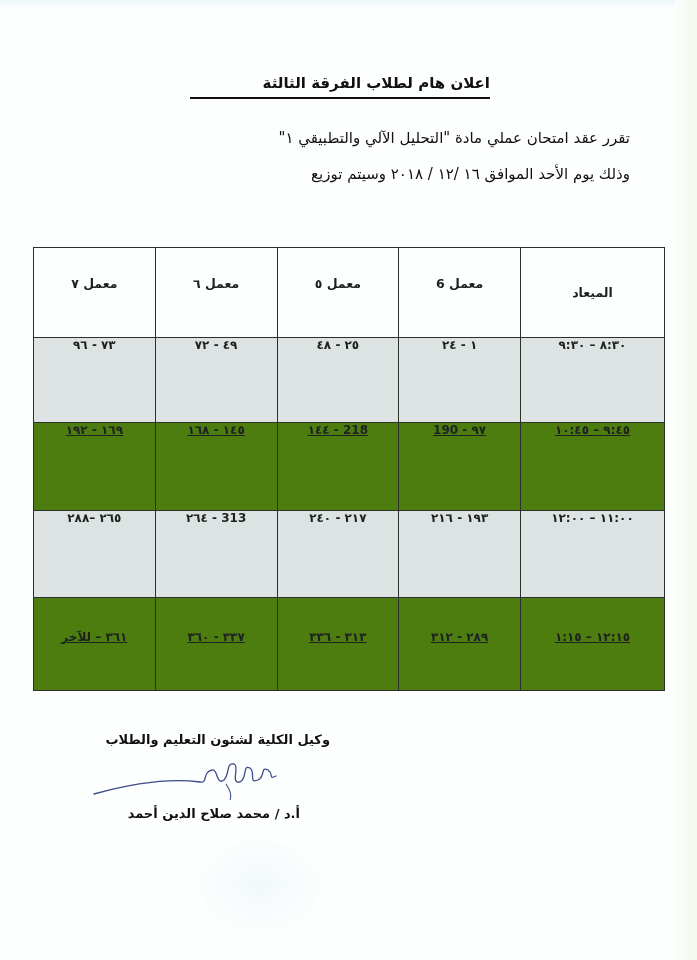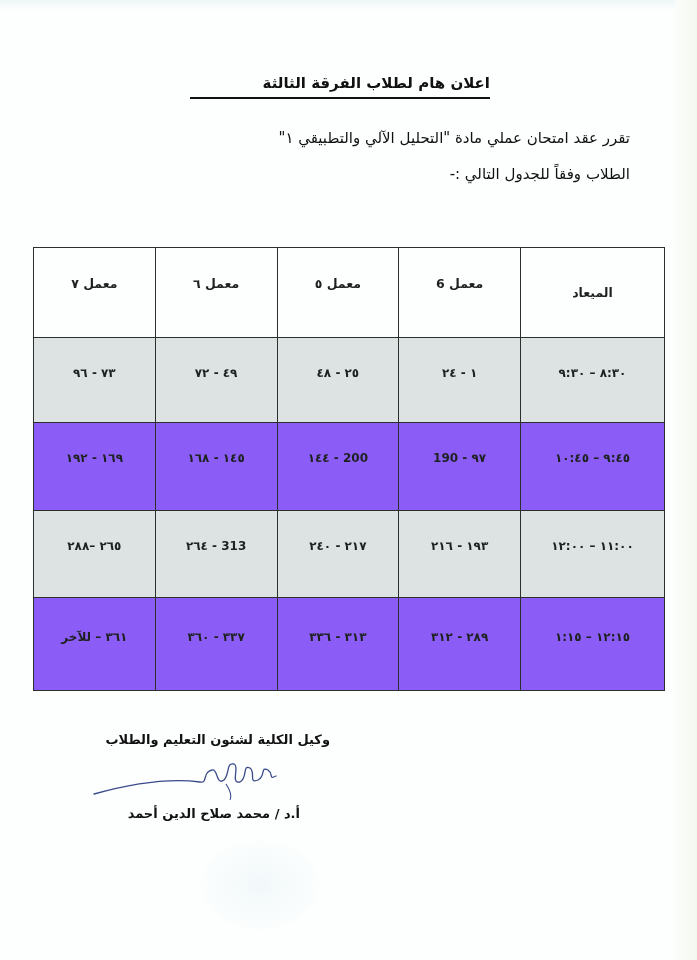--- a/index.html
+++ b/index.html
@@ -87,6 +87,7 @@
 
 <div class="intro">
   <p>تقرر عقد امتحان عملي مادة "التحليل الآلي والتطبيقي ١"</p>
+  <p>وذلك يوم الأحد الموافق ١٦ /١٢ / ٢٠١٨  وسيتم توزيع</p>
   <p>الطلاب وفقاً للجدول التالي :-</p>
 </div>
 

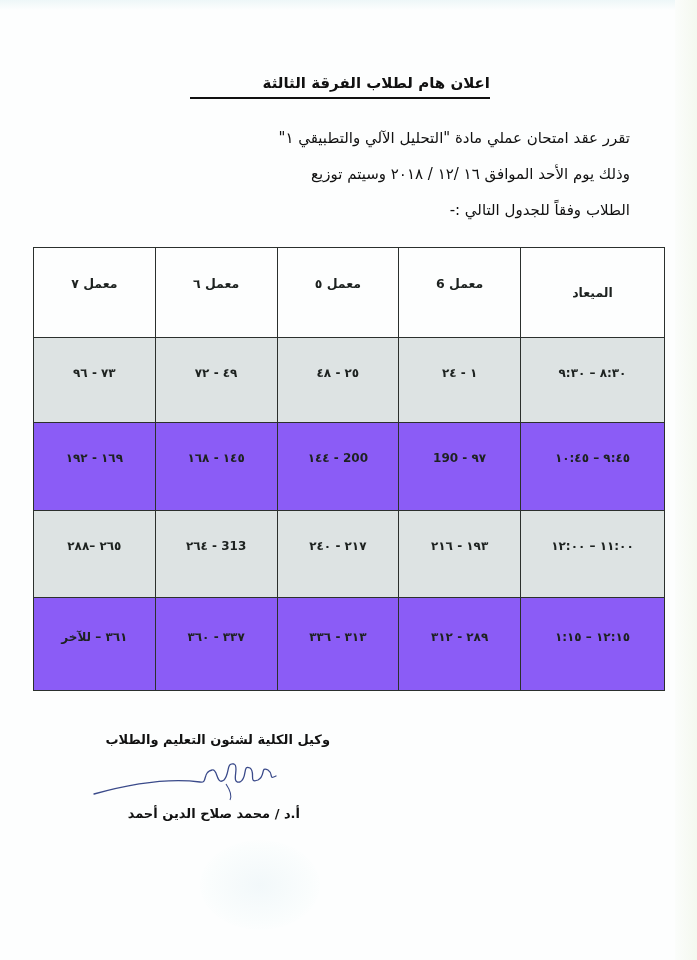--- a/index.html
+++ b/index.html
@@ -88,7 +88,6 @@
 <div class="intro">
   <p>تقرر عقد امتحان عملي مادة "التحليل الآلي والتطبيقي ١"</p>
   <p>وذلك يوم الأحد الموافق ١٦ /١٢ / ٢٠١٨  وسيتم توزيع</p>
-  <p>الطلاب وفقاً للجدول التالي :-</p>
 </div>
 
 <table class="schedule">

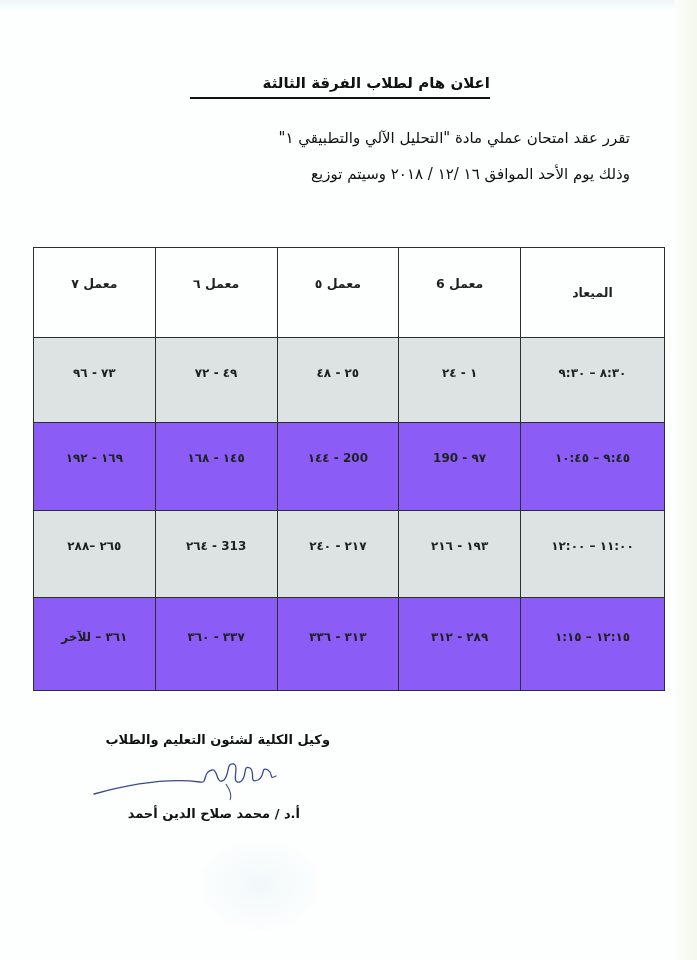--- a/index.html
+++ b/index.html
@@ -56,7 +56,7 @@
   table.schedule tr.r2 { height: 88px; }
   table.schedule tr.r3 { height: 87px; }
   table.schedule tr.r4 { height: 93px; }
-  table.schedule td { vertical-align: top; padding-top: 28px; }
+  table.schedule td { vertical-align: top; }
   table.schedule tr.r4 td { padding-top: 32px; }
   tr.shaded td { background: #dde3e3; }
   tr.plain td { background: #8b5cf6; }

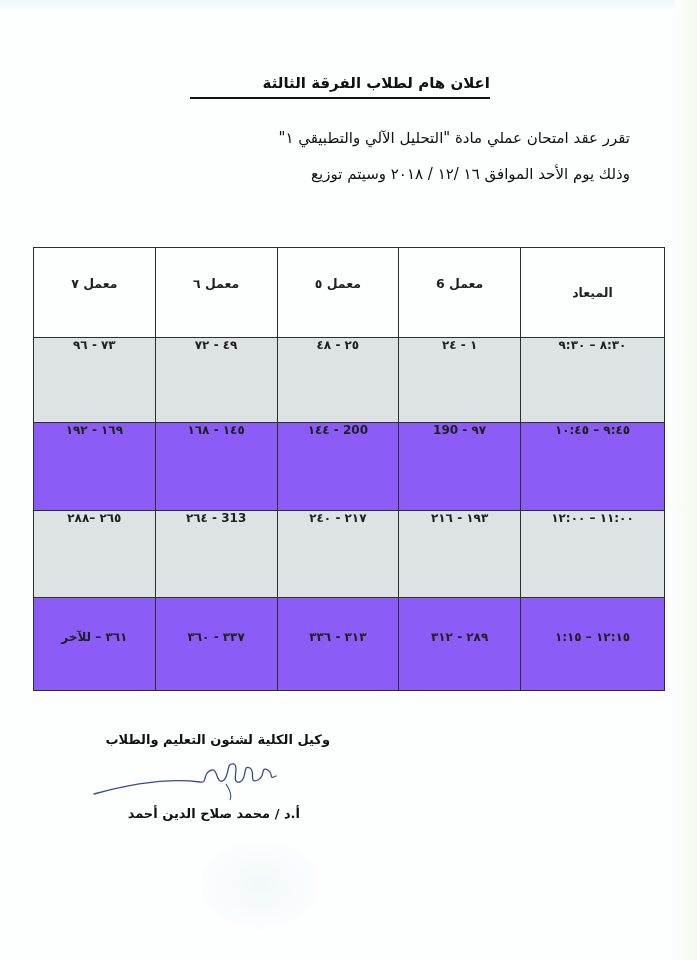--- a/index.html
+++ b/index.html
@@ -59,7 +59,7 @@
   table.schedule td { vertical-align: top; }
   table.schedule tr.r4 td { padding-top: 32px; }
   tr.shaded td { background: #dde3e3; }
-  tr.plain td { background: #8b5cf6; }
+  tr.plain td { background: #4d7c0f; text-decoration: underline; }
   col.c-time { width: 144px; }
   col.c-lab { width: 121.75px; }
   .signature-block {

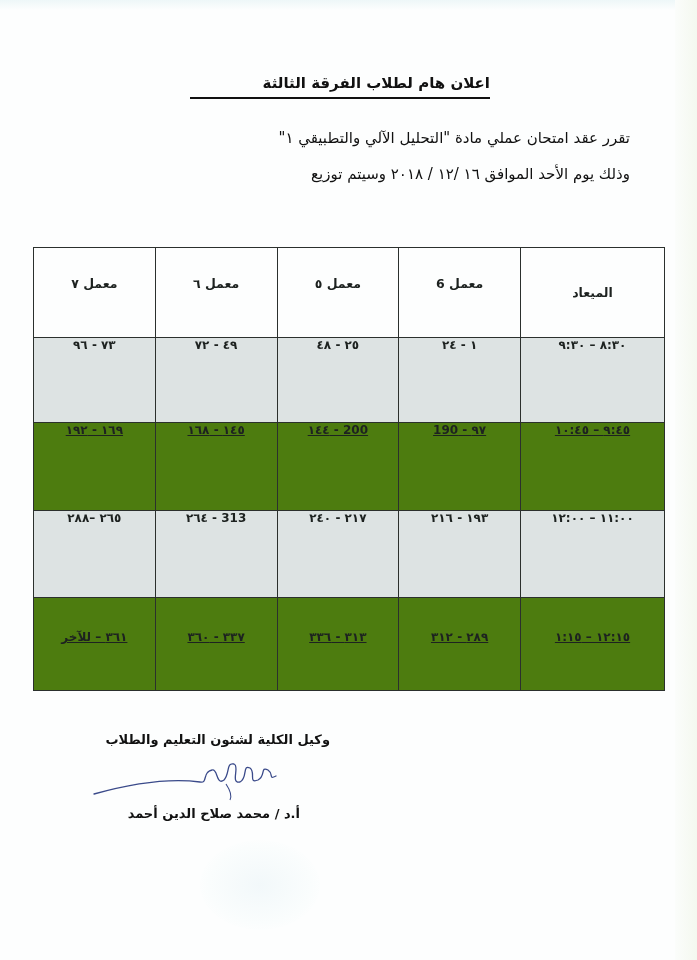--- a/index.html
+++ b/index.html
@@ -116,7 +116,7 @@
   <tr class="r2 plain">
     <td>٩:٤٥ – ١٠:٤٥</td>
     <td>٩٧ - 190</td>
-    <td>200 - ١٤٤</td>
+    <td>218 - ١٤٤</td>
     <td>١٤٥ - ١٦٨</td>
     <td>١٦٩ - ١٩٢</td>
   </tr>

